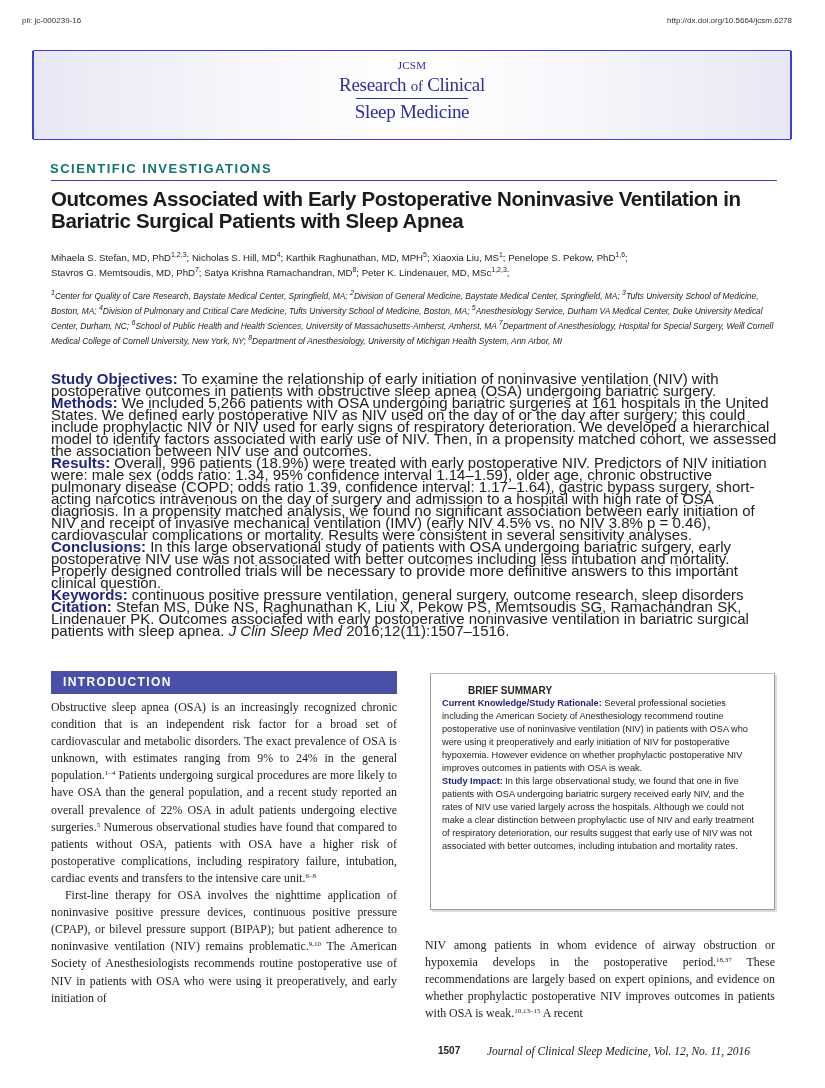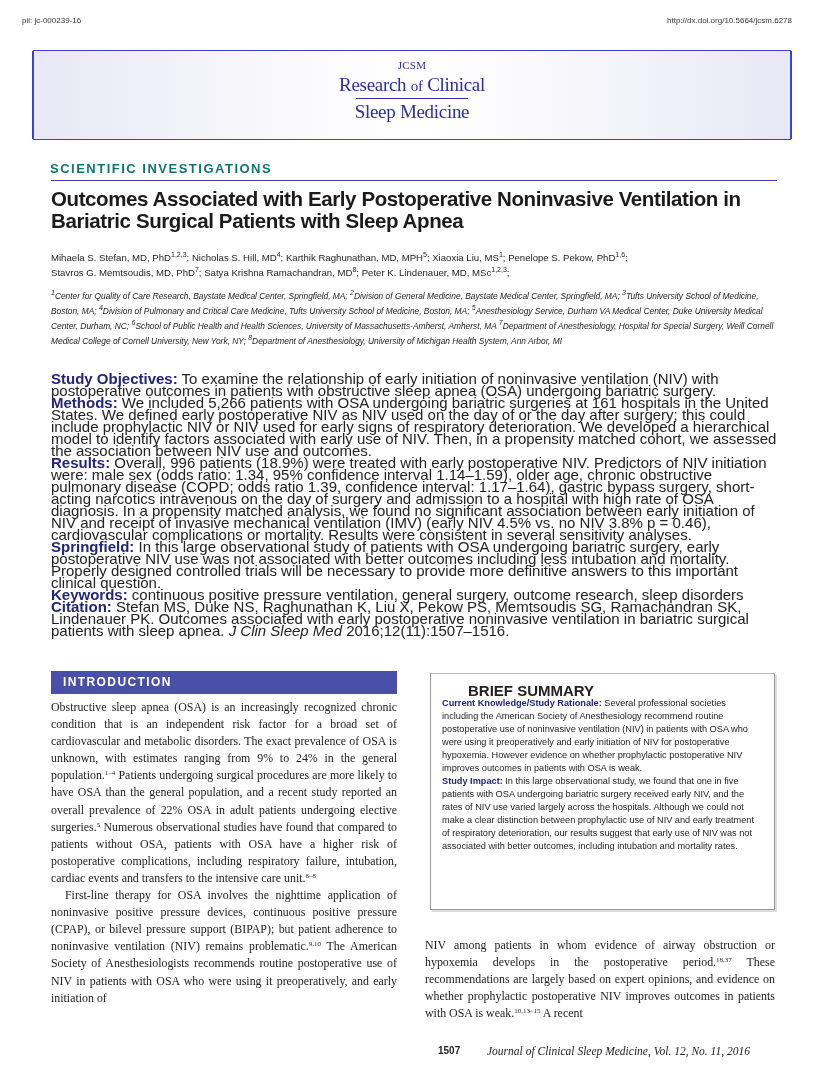--- a/index.html
+++ b/index.html
@@ -91,7 +91,7 @@
   <p><b>Study Objectives:</b><span> To examine the relationship of early initiation of noninvasive ventilation (NIV) with postoperative outcomes in patients with obstructive sleep apnea (OSA) undergoing bariatric surgery.</span></p>
   <p><b>Methods:</b><span> We included 5,266 patients with OSA undergoing bariatric surgeries at 161 hospitals in the United States. We defined early postoperative NIV as NIV used on the day of or the day after surgery; this could include prophylactic NIV or NIV used for early signs of respiratory deterioration. We developed a hierarchical model to identify factors associated with early use of NIV. Then, in a propensity matched cohort, we assessed the association between NIV use and outcomes.</span></p>
   <p><b>Results:</b><span> Overall, 996 patients (18.9%) were treated with early postoperative NIV. Predictors of NIV initiation were: male sex (odds ratio: 1.34, 95% confidence interval 1.14–1.59), older age, chronic obstructive pulmonary disease (COPD; odds ratio 1.39, confidence interval: 1.17–1.64), gastric bypass surgery, short-acting narcotics intravenous on the day of surgery and admission to a hospital with high rate of OSA diagnosis. In a propensity matched analysis, we found no significant association between early initiation of NIV and receipt of invasive mechanical ventilation (IMV) (early NIV 4.5% vs. no NIV 3.8% p = 0.46), cardiovascular complications or mortality. Results were consistent in several sensitivity analyses.</span></p>
-  <p><b>Springfield:</b><span> In this large observational study of patients with OSA undergoing bariatric surgery, early postoperative NIV use was not associated with better outcomes including less intubation and mortality. Properly designed controlled trials will be necessary to provide more definitive answers to this important clinical question.</span></p>
+  <p><b>Conclusions:</b><span> In this large observational study of patients with OSA undergoing bariatric surgery, early postoperative NIV use was not associated with better outcomes including less intubation and mortality. Properly designed controlled trials will be necessary to provide more definitive answers to this important clinical question.</span></p>
   <p><b>Keywords:</b><span> continuous positive pressure ventilation, general surgery, outcome research, sleep disorders</span></p>
   <p><b>Citation:</b><span> Stefan MS, Duke NS, Raghunathan K, Liu X, Pekow PS, Memtsoudis SG, Ramachandran SK, Lindenauer PK. Outcomes associated with early postoperative noninvasive ventilation in bariatric surgical patients with sleep apnea. </span><i>J Clin Sleep Med</i><span> 2016;12(11):1507–1516.</span></p>
 </div>

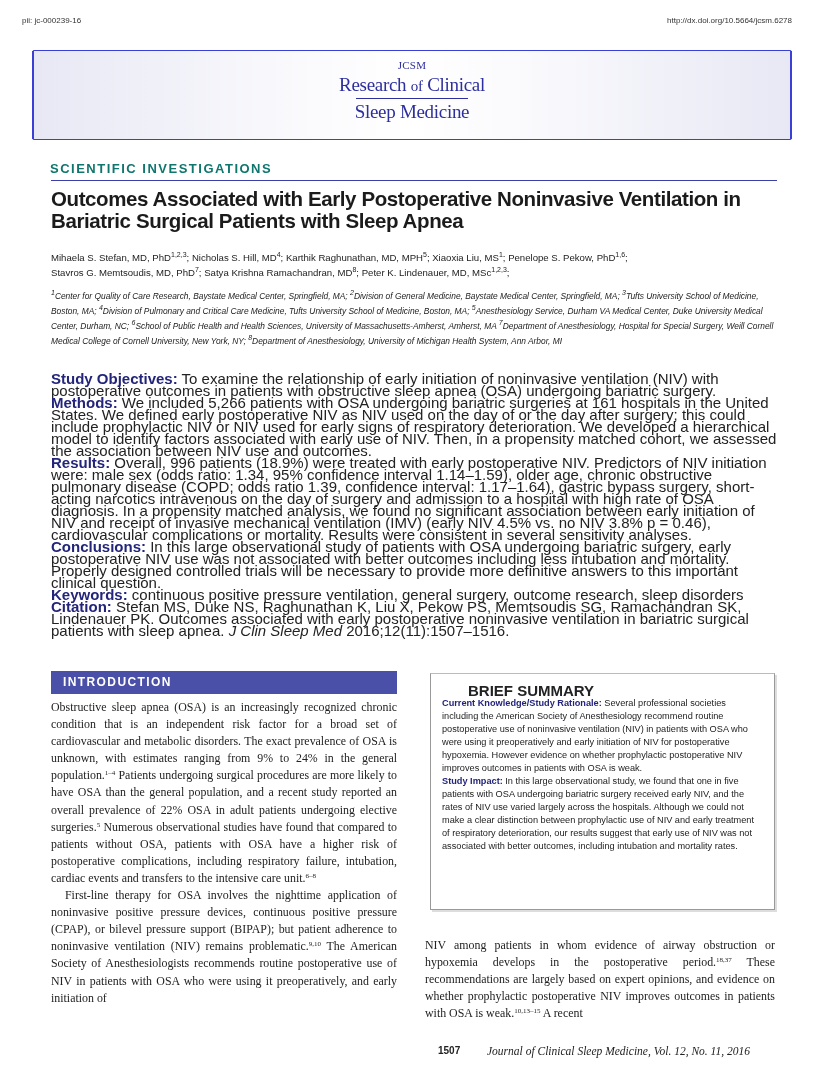--- a/index.html
+++ b/index.html
@@ -56,7 +56,7 @@
     box-shadow: 2px 2px 0 #ddd;
   }
   .brief-inner { padding: 10px 12px 0 11px; font-size: 9.2px; line-height: 13px; color: #222; }
-  .brief-title { font-weight: bold; font-size: 15px; padding-left: 26px; }
+  .brief-title { font-weight: bold; font-size: 10px; padding-left: 26px; }
   .brief b.h { color: #23257a; }
 
   .footer { position: absolute; top: 1045px; font-size: 10px; color: #222; }

